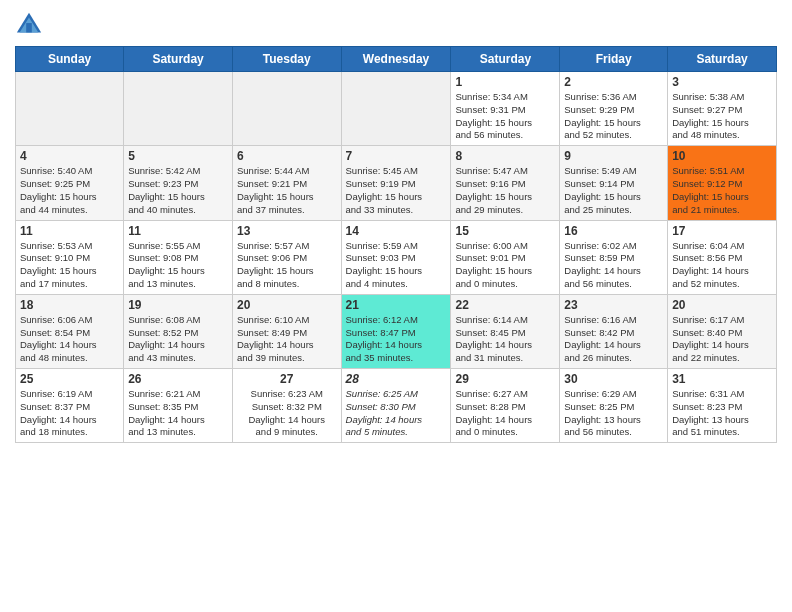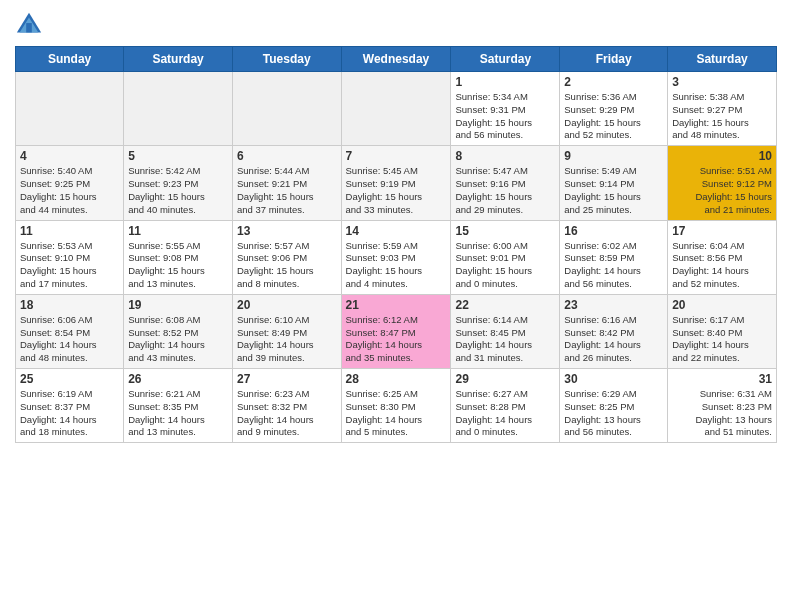--- a/index.html
+++ b/index.html
@@ -173,7 +173,7 @@
             <span class="day-number">9</span>
             <div class="day-info">Sunrise: 5:49 AM<br>Sunset: 9:14 PM<br>Daylight: 15 hours<br>and 25 minutes.</div>
           </td>
-          <td style="background: #eab308; text-align: right;">
+          <td style="background: #f97316;">
             <span class="day-number">10</span>
             <div class="day-info">Sunrise: 5:51 AM<br>Sunset: 9:12 PM<br>Daylight: 15 hours<br>and 21 minutes.</div>
           </td>

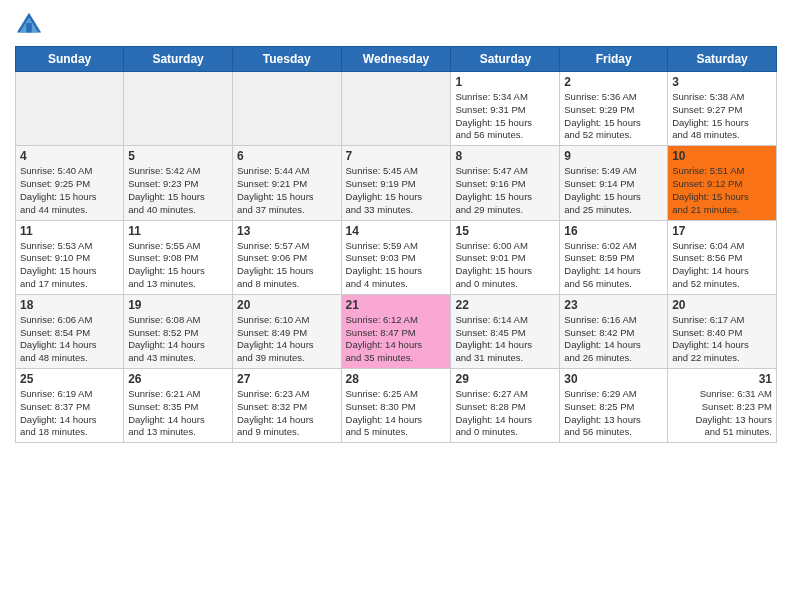--- a/index.html
+++ b/index.html
@@ -221,7 +221,7 @@
             <span class="day-number">20</span>
             <div class="day-info">Sunrise: 6:10 AM<br>Sunset: 8:49 PM<br>Daylight: 14 hours<br>and 39 minutes.</div>
           </td>
-          <td style="background: #f9a8d4;">
+          <td style="background: #5eead4;">
             <span class="day-number">21</span>
             <div class="day-info">Sunrise: 6:12 AM<br>Sunset: 8:47 PM<br>Daylight: 14 hours<br>and 35 minutes.</div>
           </td>

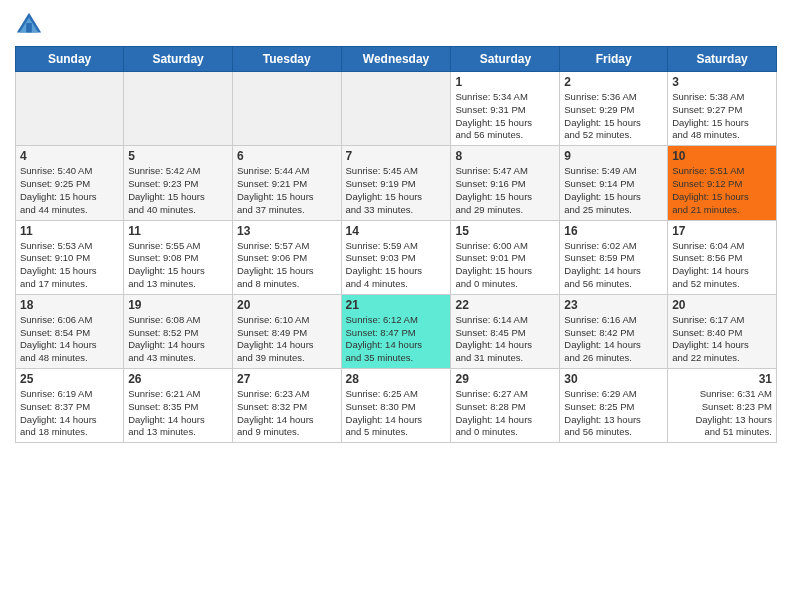--- a/index.html
+++ b/index.html
@@ -247,7 +247,7 @@
             <span class="day-number">26</span>
             <div class="day-info">Sunrise: 6:21 AM<br>Sunset: 8:35 PM<br>Daylight: 14 hours<br>and 13 minutes.</div>
           </td>
-          <td style="background: rgb(255, 255, 255);">
+          <td style="background: rgb(255, 255, 255); text-align: center;">
             <span class="day-number">27</span>
             <div class="day-info">Sunrise: 6:23 AM<br>Sunset: 8:32 PM<br>Daylight: 14 hours<br>and 9 minutes.</div>
           </td>

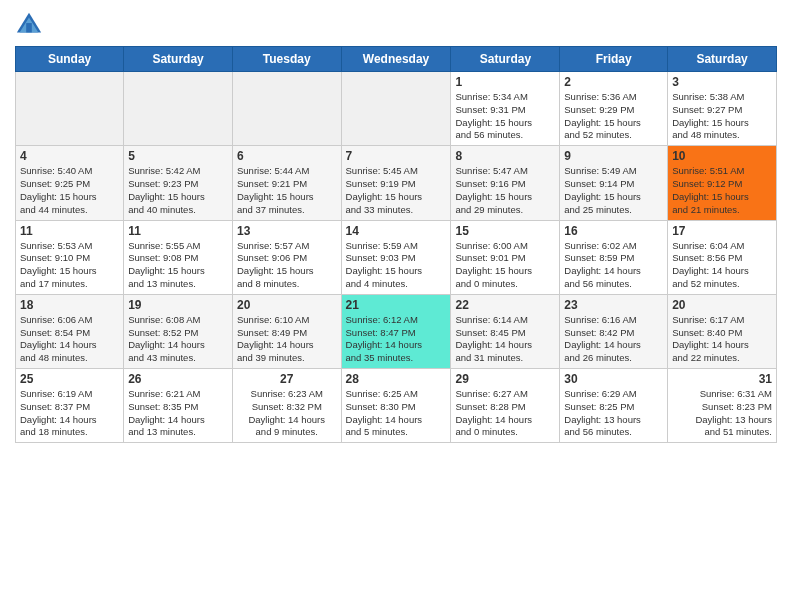--- a/index.html
+++ b/index.html
@@ -251,7 +251,7 @@
             <span class="day-number">27</span>
             <div class="day-info">Sunrise: 6:23 AM<br>Sunset: 8:32 PM<br>Daylight: 14 hours<br>and 9 minutes.</div>
           </td>
-          <td style="background: rgb(255, 255, 255);">
+          <td style="background: rgb(255, 255, 255); font-style: italic;">
             <span class="day-number">28</span>
             <div class="day-info">Sunrise: 6:25 AM<br>Sunset: 8:30 PM<br>Daylight: 14 hours<br>and 5 minutes.</div>
           </td>

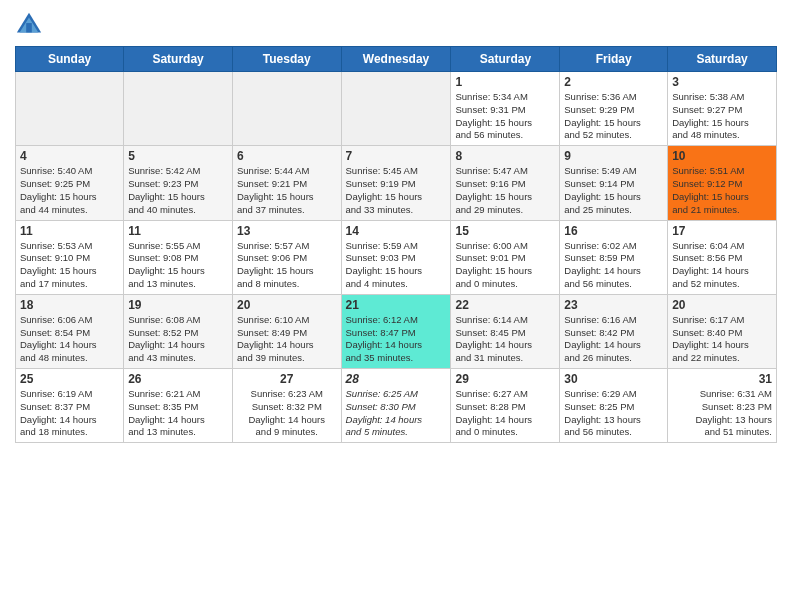--- a/index.html
+++ b/index.html
@@ -263,7 +263,7 @@
             <span class="day-number">30</span>
             <div class="day-info">Sunrise: 6:29 AM<br>Sunset: 8:25 PM<br>Daylight: 13 hours<br>and 56 minutes.</div>
           </td>
-          <td style="background: rgb(255, 255, 255); text-align: right;">
+          <td style="background: rgb(255, 255, 255);">
             <span class="day-number">31</span>
             <div class="day-info">Sunrise: 6:31 AM<br>Sunset: 8:23 PM<br>Daylight: 13 hours<br>and 51 minutes.</div>
           </td>

